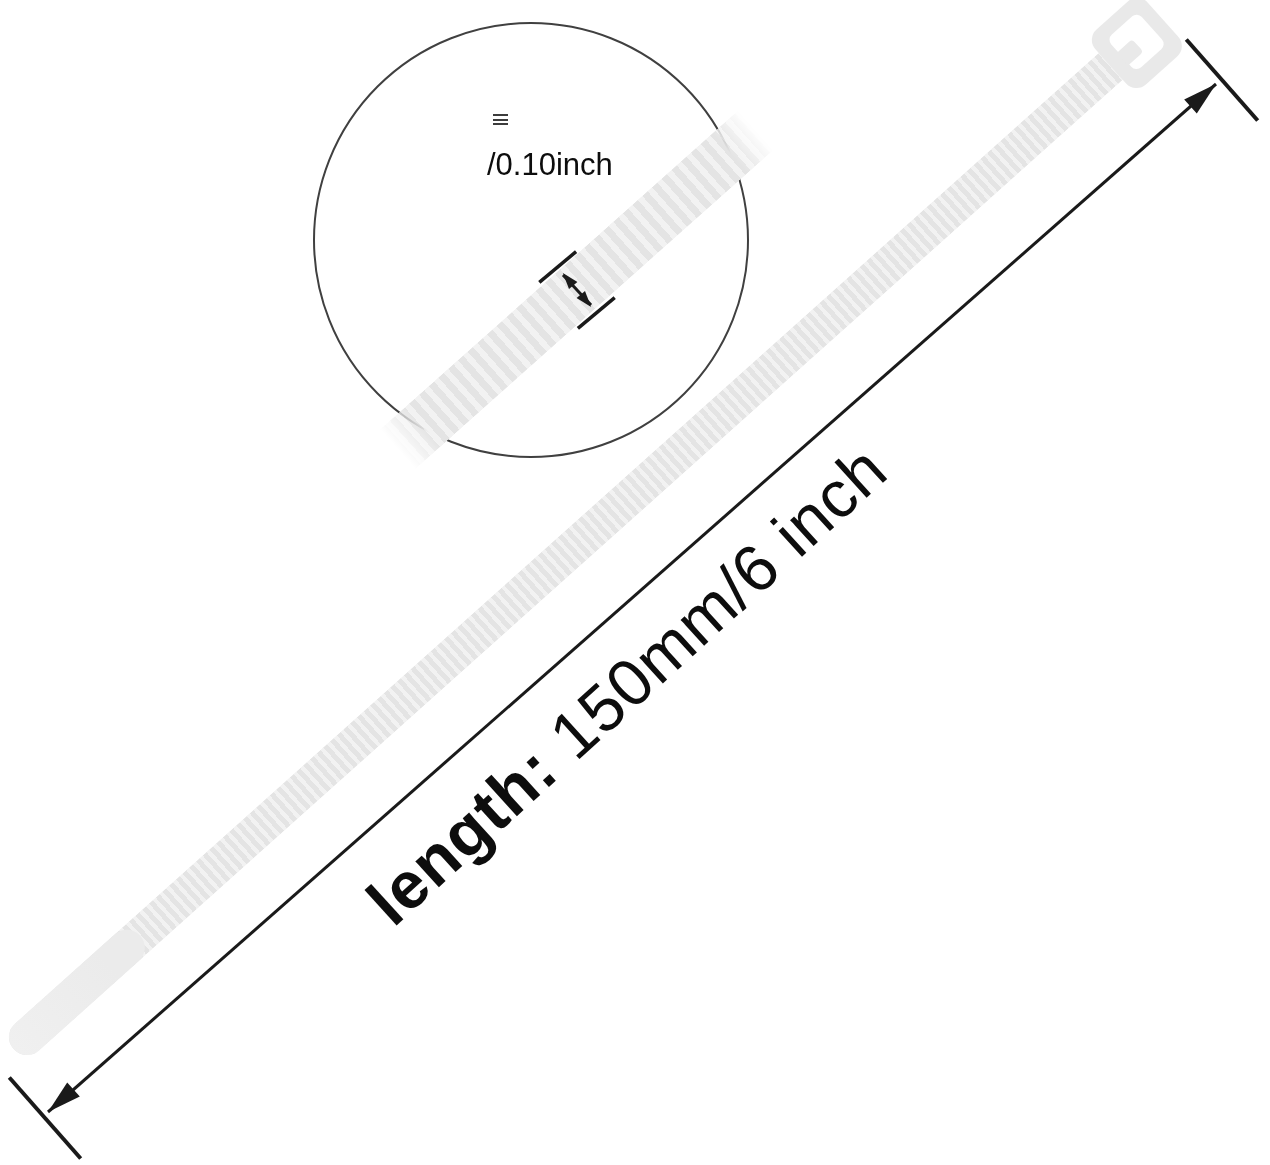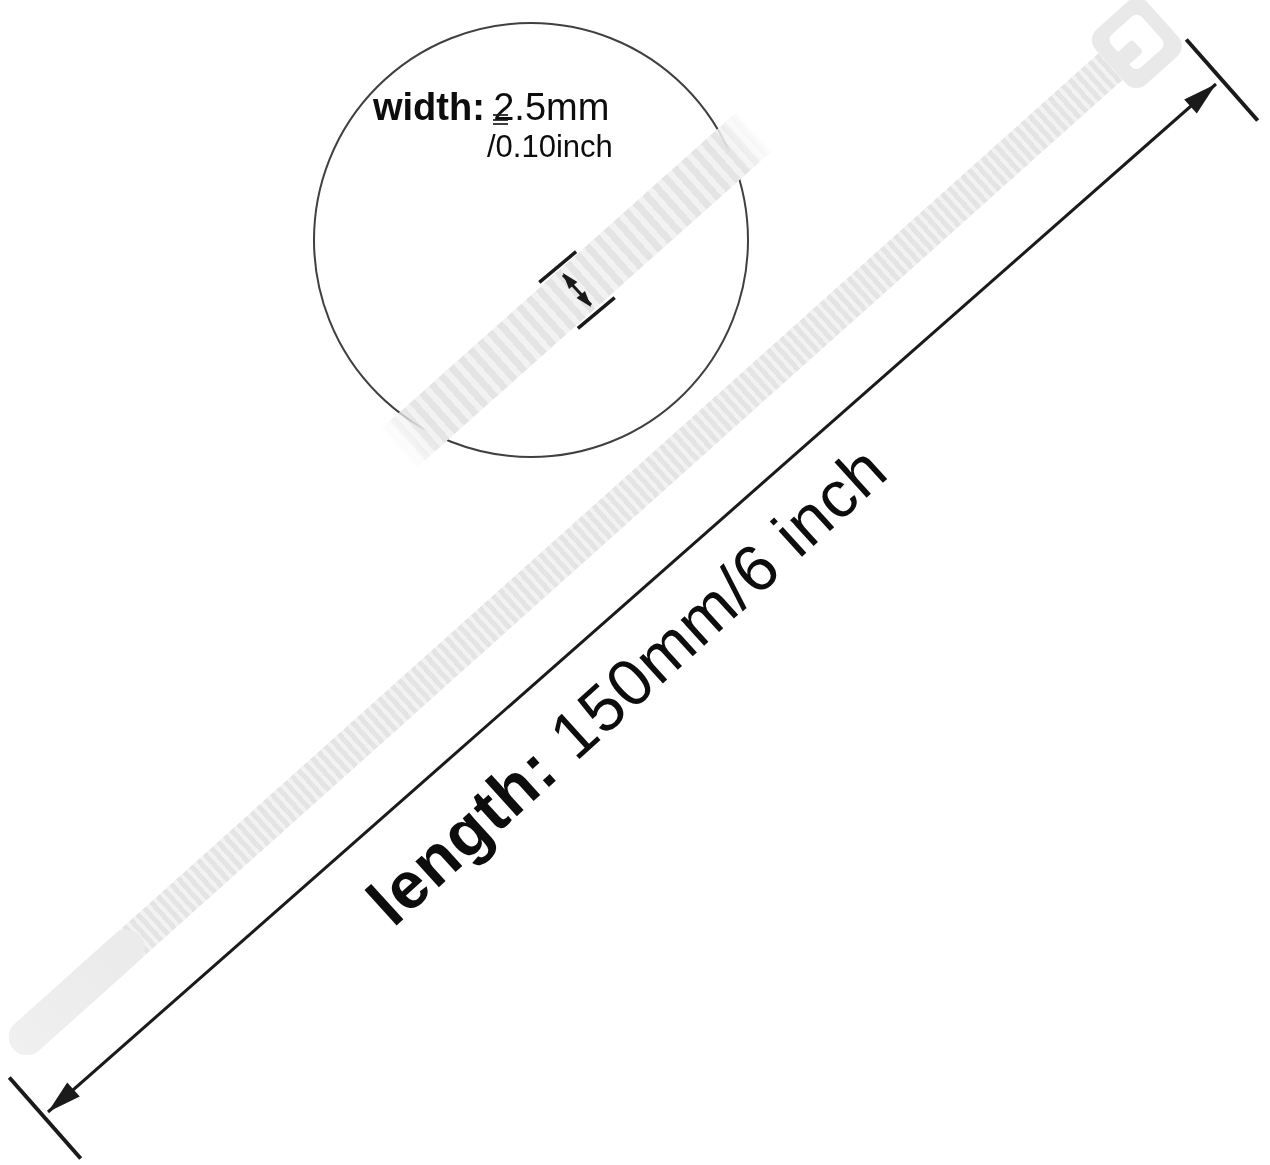--- a/index.html
+++ b/index.html
@@ -156,9 +156,6 @@
     <line x1="614.7" y1="297.6" x2="577.9" y2="328.4" stroke-width="3.5" class="ink-stroke"></line>
   </svg>
 
-  <div class="label width-label">
-    <span class="term">width:</span><span class="value">2.5mm</span>
-  </div>
   <div class="label width-sub">/0.10inch</div>
   <div class="text-artifact"></div>
 

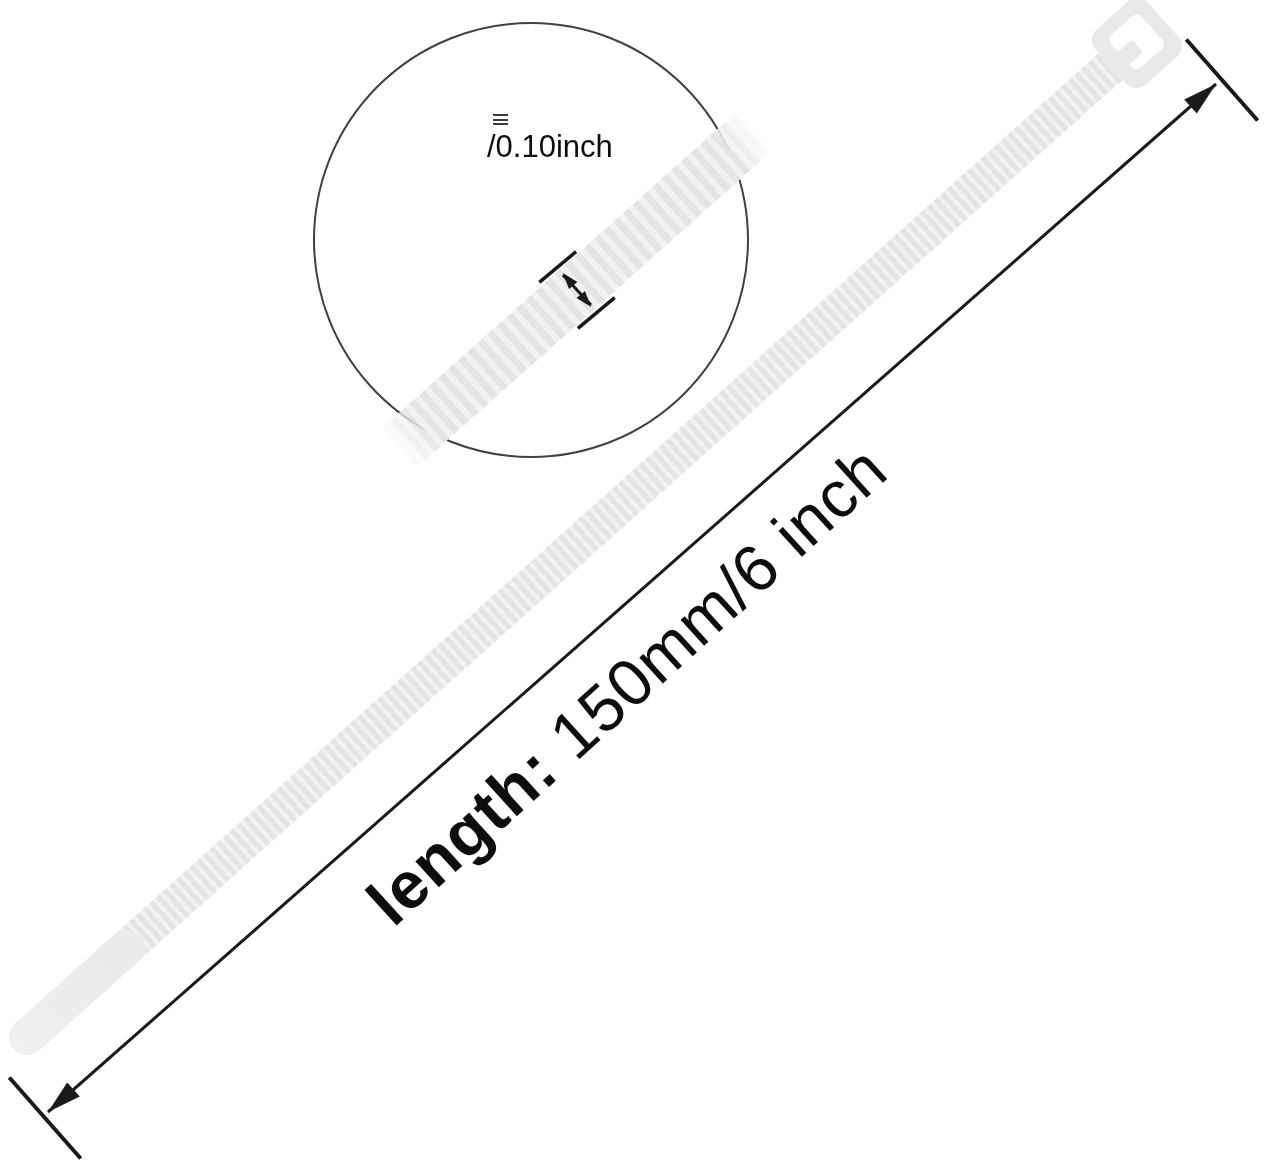--- a/index.html
+++ b/index.html
@@ -96,7 +96,7 @@
   .width-label .term { font-weight: bold; }
   .width-label .value { margin-left: 0.22em; }
   .width-sub {
-    left: 487px; top: 131px;
+    left: 487px; top: 149px;
     font-size: 31px; line-height: 1.05;
   }
   .length-label {

